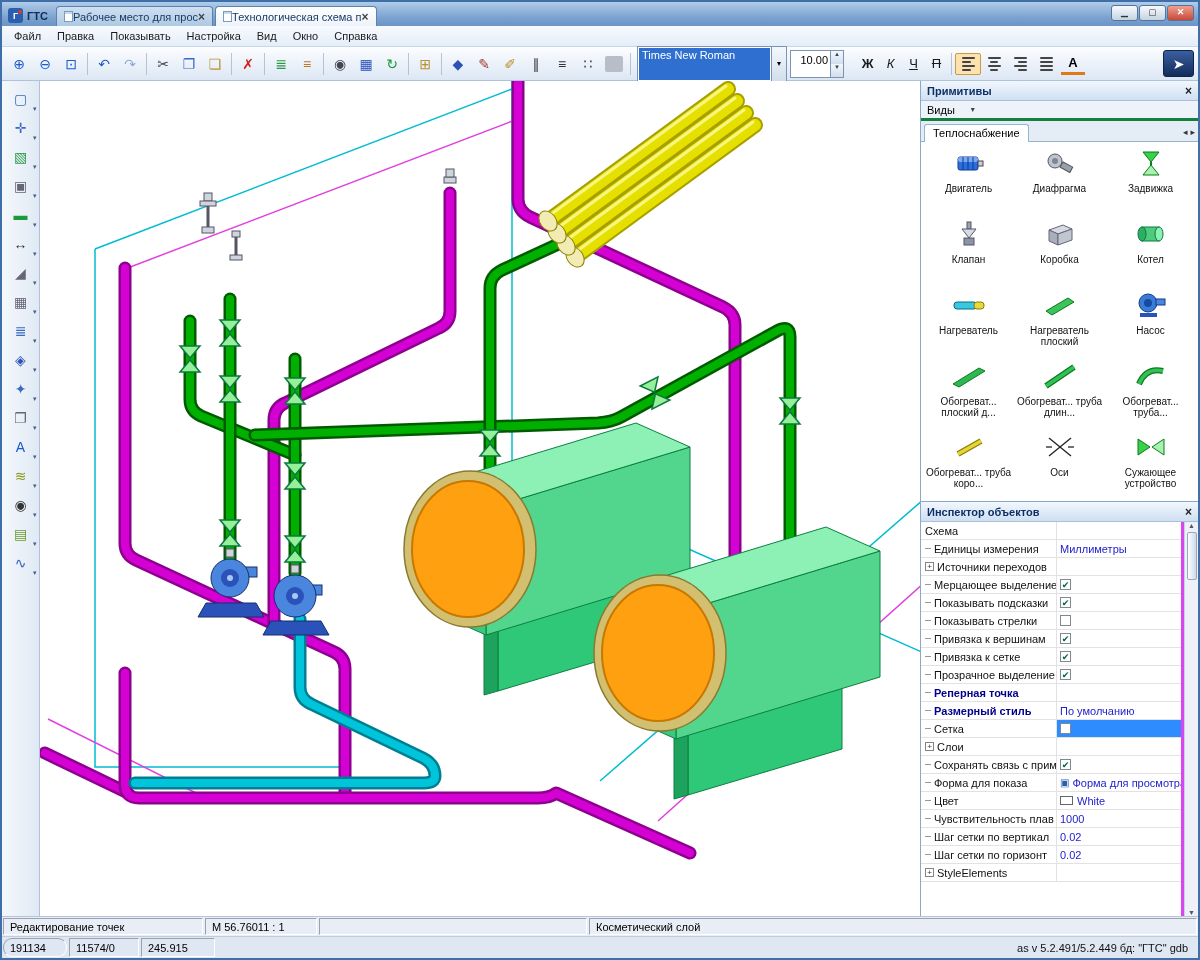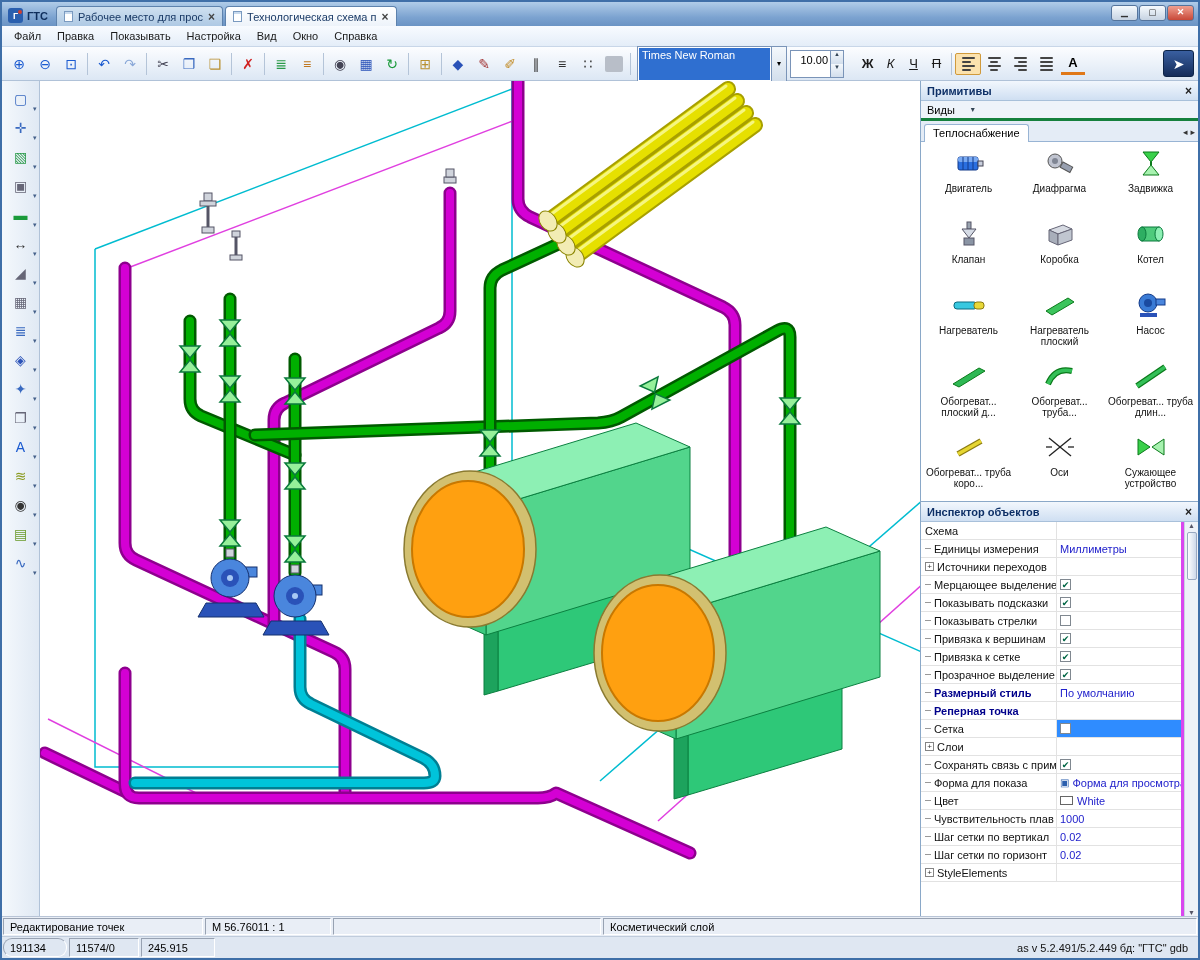--- a/index.html
+++ b/index.html
@@ -9,7 +9,7 @@
   
   .titlebar{height:24px;background:linear-gradient(#b0cce8,#7ba2d0 65%,#6b94c4);display:flex;align-items:flex-end;padding:0 4px;position:relative;flex:none;}
   .app-chip{display:flex;align-items:center;gap:4px;padding:0 8px 3px 2px;font-size:11px;font-weight:bold;color:#0e2e5c;}
-  .doc-tab{display:flex;align-items:center;gap:5px;height:20px;padding:0 7px;font-size:11px;border:1px solid #5d82ad;border-bottom:none;border-radius:4px 4px 0 0;background:linear-gradient(#cfe0f0,#aec9e4);color:#1a3a66;max-width:185px;white-space:nowrap;overflow:hidden;margin-right:2px;}
+  .doc-tab{display:flex;align-items:center;height:20px;padding:0 7px;font-size:11px;border:1px solid #5d82ad;border-bottom:none;border-radius:4px 4px 0 0;background:linear-gradient(#cfe0f0,#aec9e4);color:#1a3a66;max-width:185px;white-space:nowrap;overflow:hidden;margin-right:2px;}
   .doc-tab.active{background:linear-gradient(#ffffff,#edf3fa);}
   .doc-tab .lbl{overflow:hidden;white-space:nowrap;}
   .tab-close{font-size:12px;line-height:10px;color:#444;font-weight:bold;}

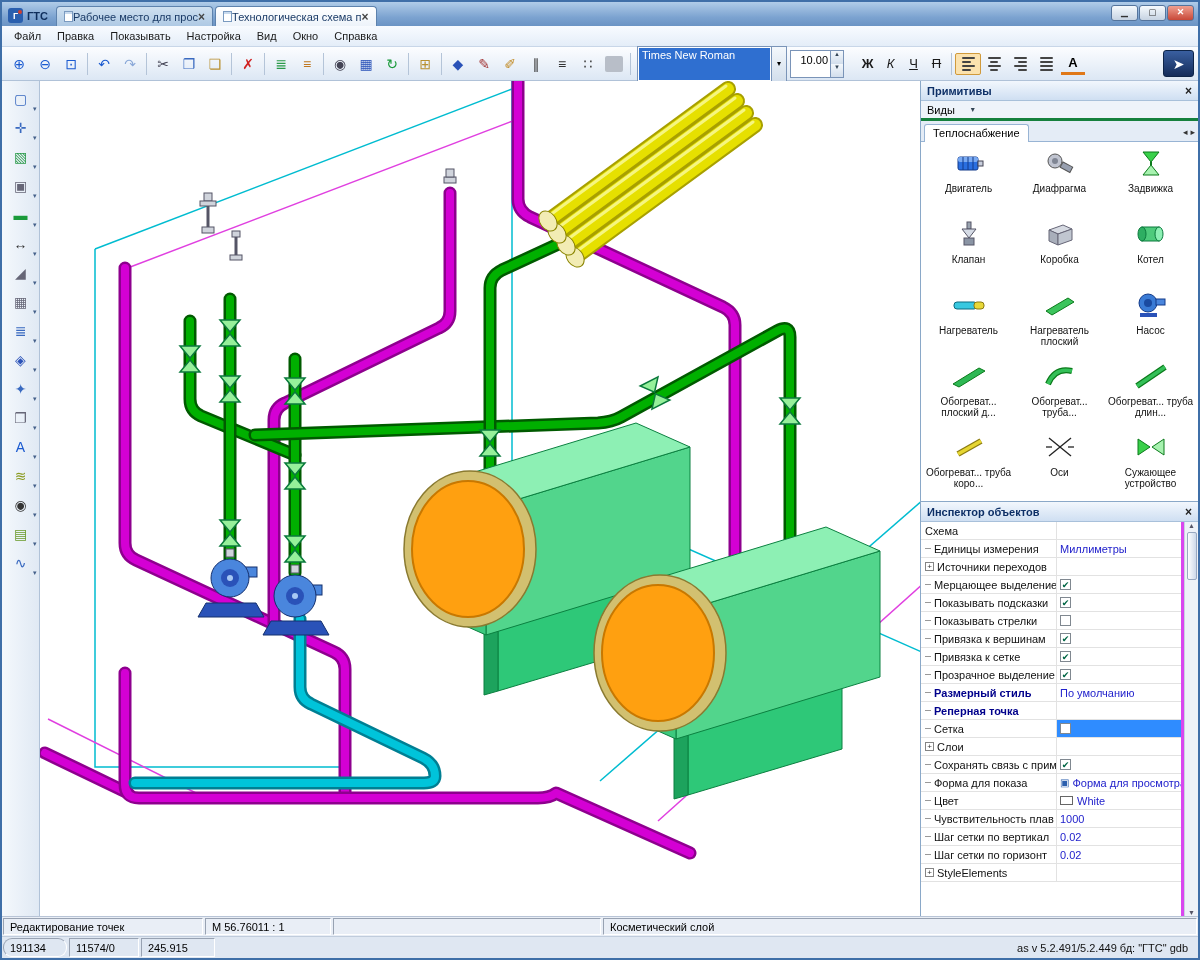--- a/index.html
+++ b/index.html
@@ -476,17 +476,17 @@
             </div>
             <div class="pitem">
               <span><svg width="36" height="30" viewBox="0 0 36 30">
+                  <line x1="4" y1="25" x2="32" y2="6" stroke="#0a7a1a" stroke-width="6"></line>
+                  <line x1="4" y1="25" x2="32" y2="6" stroke="#34c058" stroke-width="3.5"></line>
+                </svg></span>
+              <span class="plabel">Обогреват... труба длин...</span>
+            </div>
+            <div class="pitem">
+              <span><svg width="36" height="30" viewBox="0 0 36 30">
                   <path d="M6 23 Q13 6 30 10" fill="none" stroke="#0a7a1a" stroke-width="6"></path>
                   <path d="M6 23 Q13 6 30 10" fill="none" stroke="#34c058" stroke-width="3.5"></path>
                 </svg></span>
               <span class="plabel">Обогреват... труба...</span>
-            </div>
-            <div class="pitem">
-              <span><svg width="36" height="30" viewBox="0 0 36 30">
-                  <line x1="4" y1="25" x2="32" y2="6" stroke="#0a7a1a" stroke-width="6"></line>
-                  <line x1="4" y1="25" x2="32" y2="6" stroke="#34c058" stroke-width="3.5"></line>
-                </svg></span>
-              <span class="plabel">Обогреват... труба длин...</span>
             </div>
             <div class="pitem">
               <span><svg width="36" height="30" viewBox="0 0 36 30">

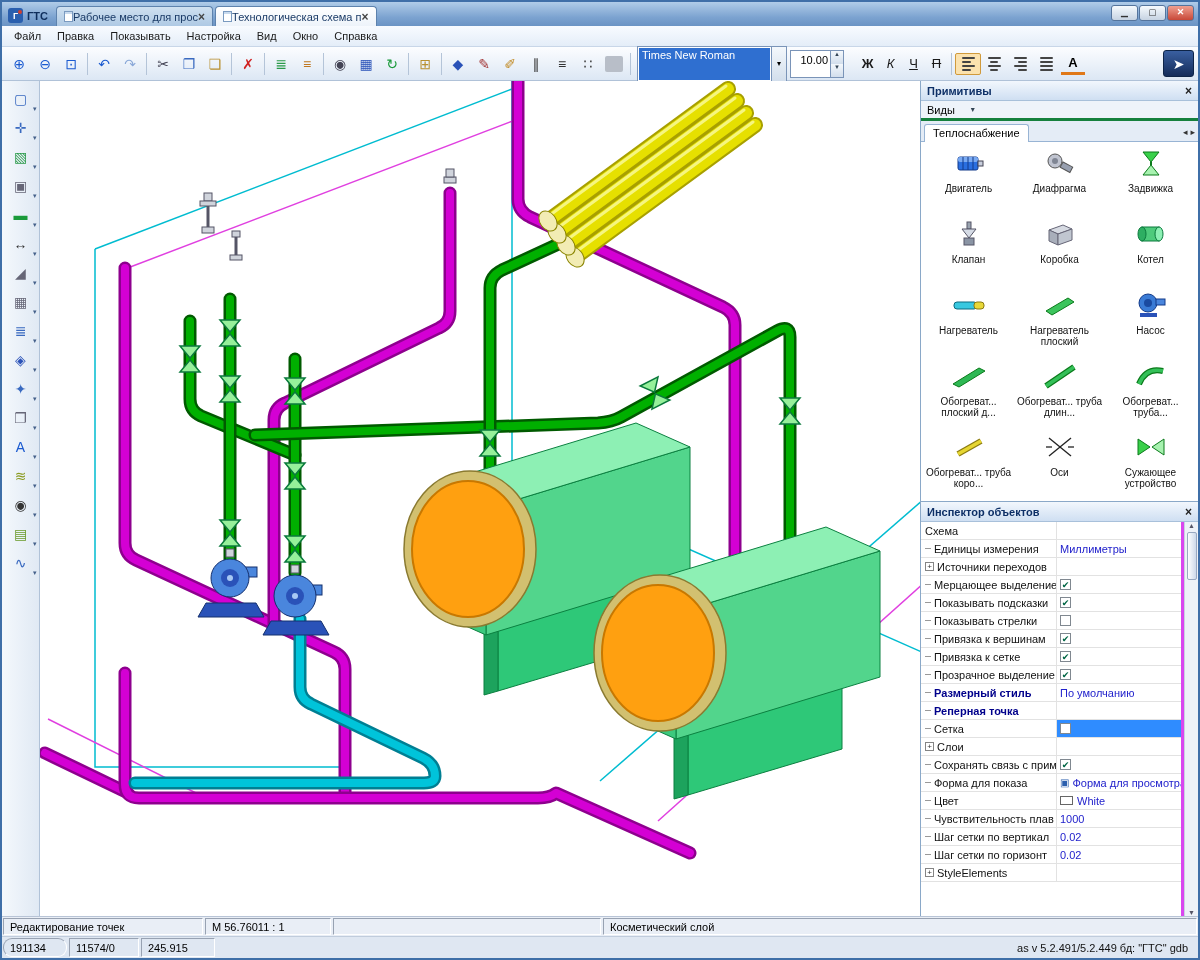--- a/index.html
+++ b/index.html
@@ -594,17 +594,17 @@
               </div>
               <div class="insp-row">
                 <div class="insp-label boldnavy child">
+                  <span>Реперная точка</span>
+                </div>
+                <div class="insp-value"></div>
+              </div>
+              <div class="insp-row">
+                <div class="insp-label boldnavy child">
                   <span>Размерный стиль</span>
                 </div>
                 <div class="insp-value">
                   <span>По умолчанию</span>
                 </div>
-              </div>
-              <div class="insp-row">
-                <div class="insp-label boldnavy child">
-                  <span>Реперная точка</span>
-                </div>
-                <div class="insp-value"></div>
               </div>
               <div class="insp-row">
                 <div class="insp-label child">

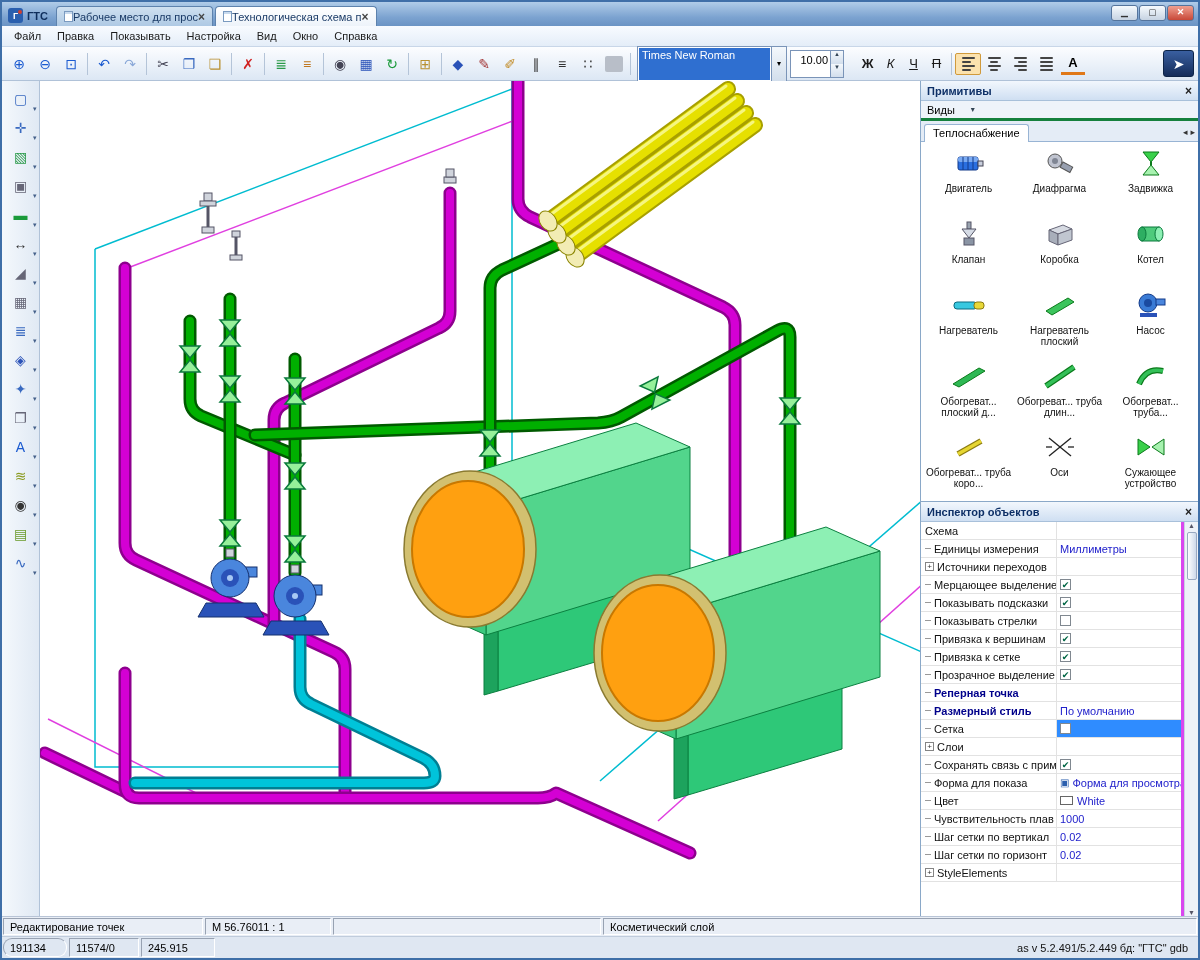--- a/index.html
+++ b/index.html
@@ -692,7 +692,7 @@
 
   <div class="statusbar">
     <span class="scell" style="width:200px;">Редактирование точек</span>
-    <span class="scell" style="width:126px;">М 56.76011 : 1</span>
+    <span class="scell" style="width:112px;">М 56.76011 : 1</span>
     <span class="scell" style="width:268px;"></span>
     <span class="scell" style="flex:1;">Косметический слой</span>
   </div>

